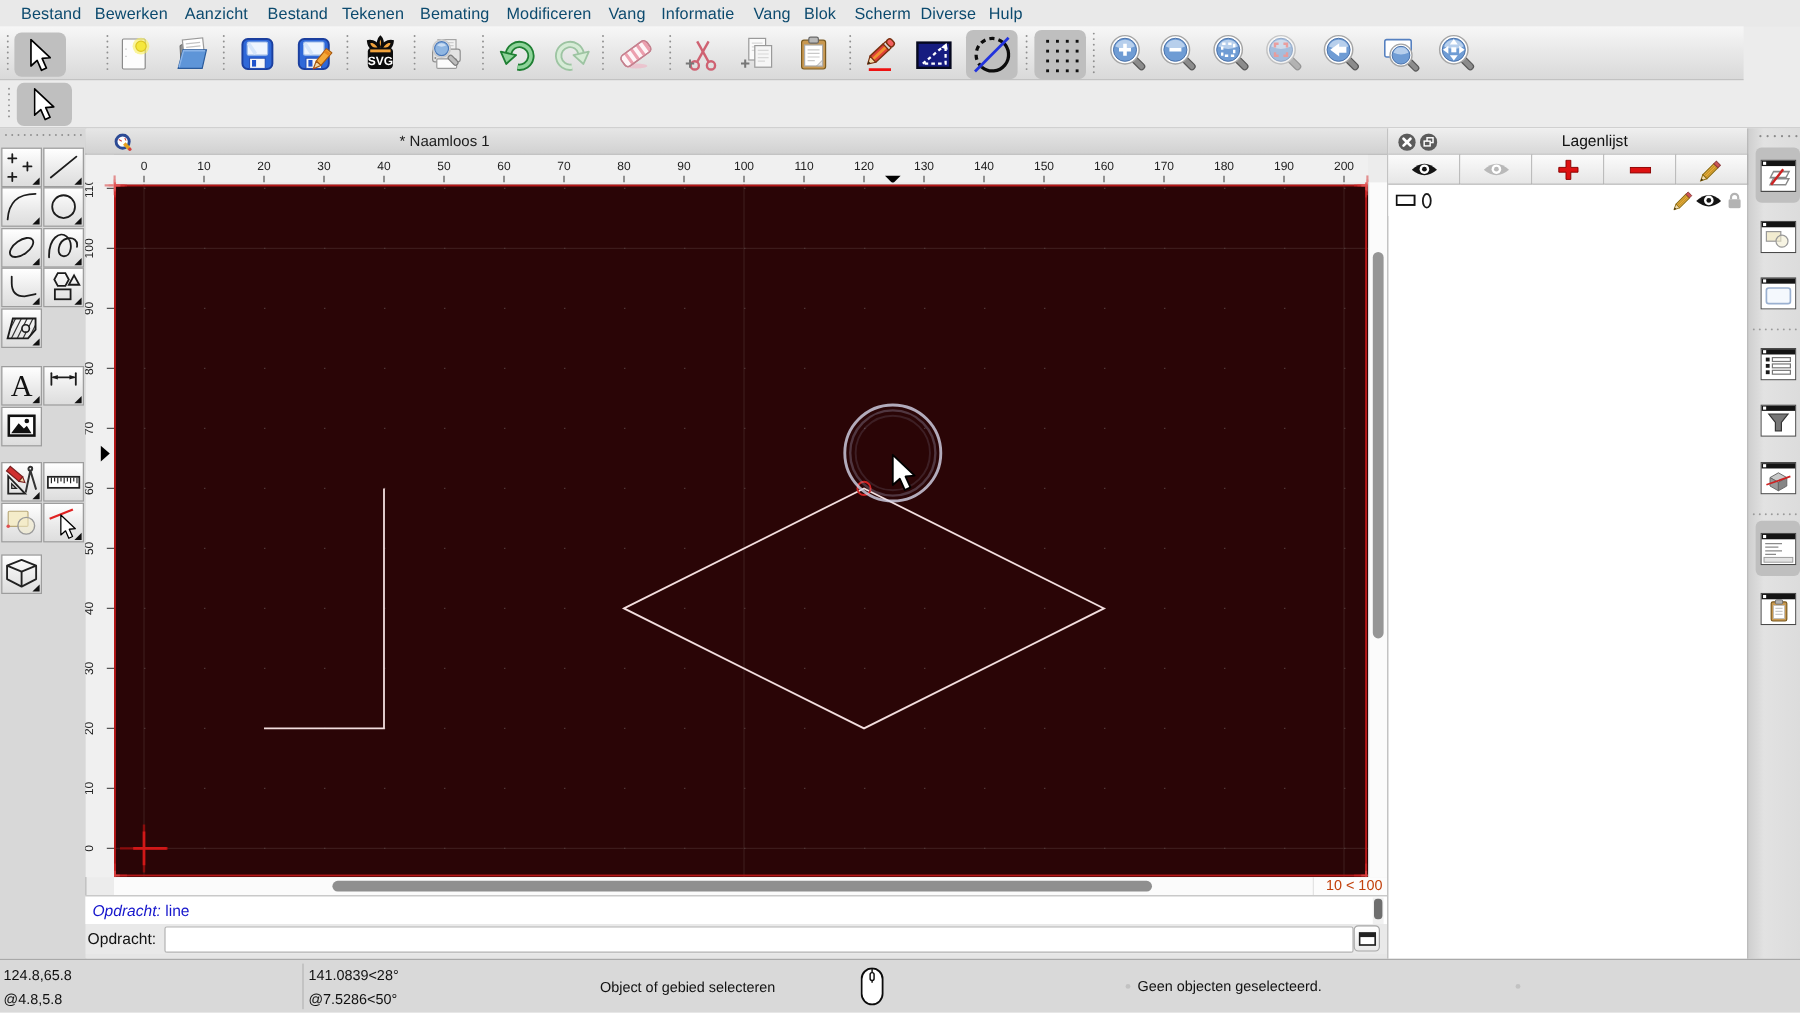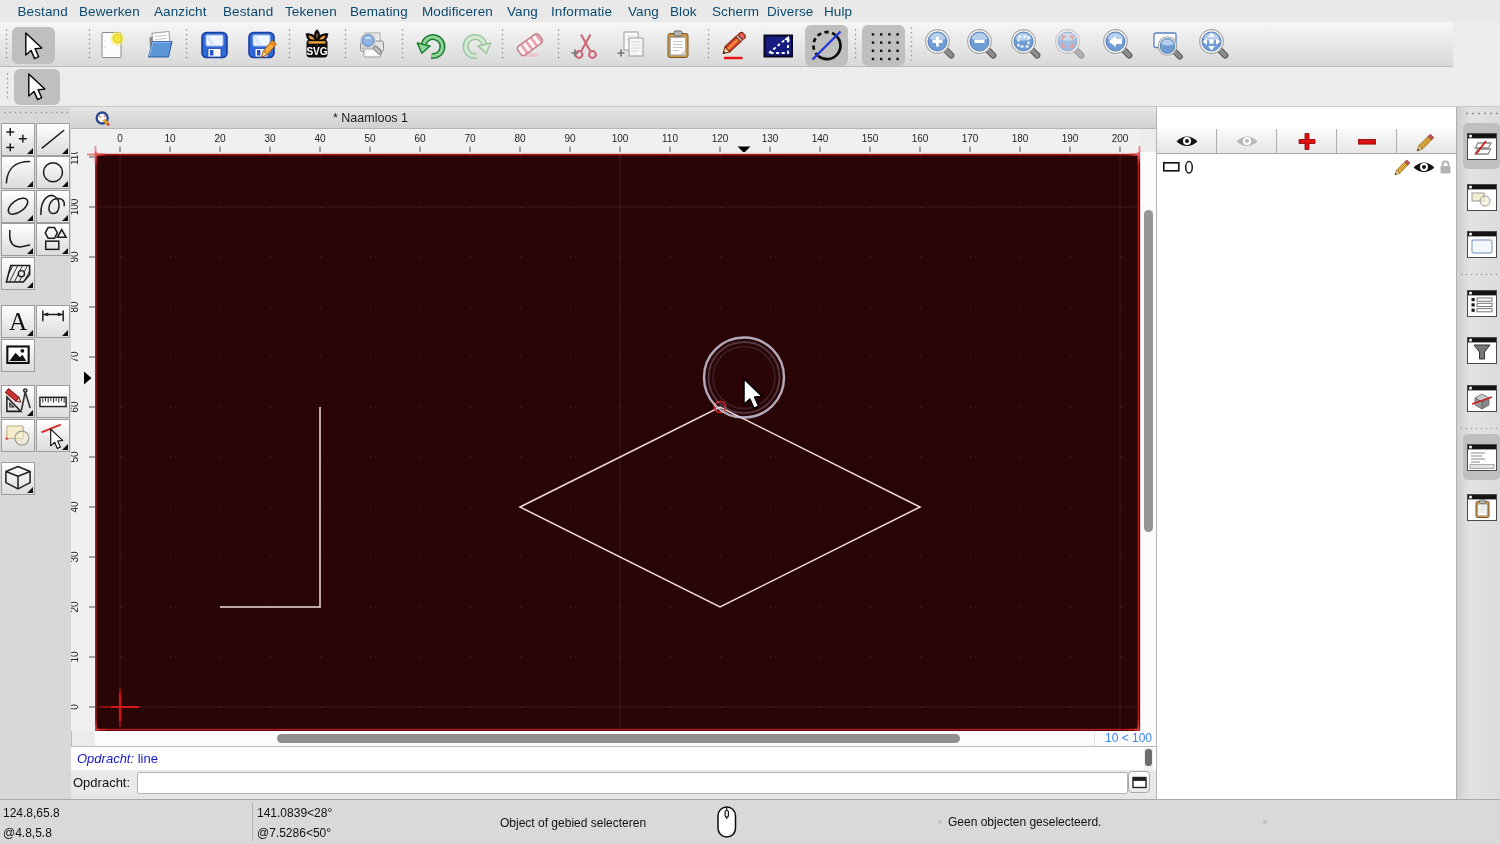--- a/index.html
+++ b/index.html
@@ -744,6 +744,18 @@
     </div>
 <div id="gap795" class="abs"></div>
 <div id="lpanel" class="abs">
+<div id="lphead">
+<svg class="abs" style="left:8px;top:4px;" width="15" height="15" viewBox="0 0 15 15" xmlns="http://www.w3.org/2000/svg">
+          <circle cx="7.5" cy="7.5" r="7.2" fill="#5b5b5b"></circle>
+          <path d="M4.6,4.6 L10.4,10.4 M10.4,4.6 L4.6,10.4" stroke="#fff" stroke-width="2.2" stroke-linecap="round"></path>
+        </svg>
+        <svg class="abs" style="left:26px;top:4px;" width="15" height="15" viewBox="0 0 15 15" xmlns="http://www.w3.org/2000/svg">
+          <circle cx="7.5" cy="7.5" r="7.2" fill="#5b5b5b"></circle>
+          <rect x="6.2" y="3.8" width="5" height="4" fill="none" stroke="#fff" stroke-width="1.2"></rect>
+          <rect x="3.8" y="6.6" width="5" height="4" fill="#5b5b5b" stroke="#fff" stroke-width="1.2"></rect>
+        </svg>
+<div class="ttl">Lagenlijst</div>
+      </div>
 <div class="lpbtn" style="left:0px">
         <svg class="abs" style="left:19px;top:6px;" width="22" height="13" viewBox="0 0 22 13" xmlns="http://www.w3.org/2000/svg">
           <path d="M0.5,6.5 Q11,-3.5 21.5,6.5 Q11,15.5 0.5,6.5 Z" fill="#141414"></path>

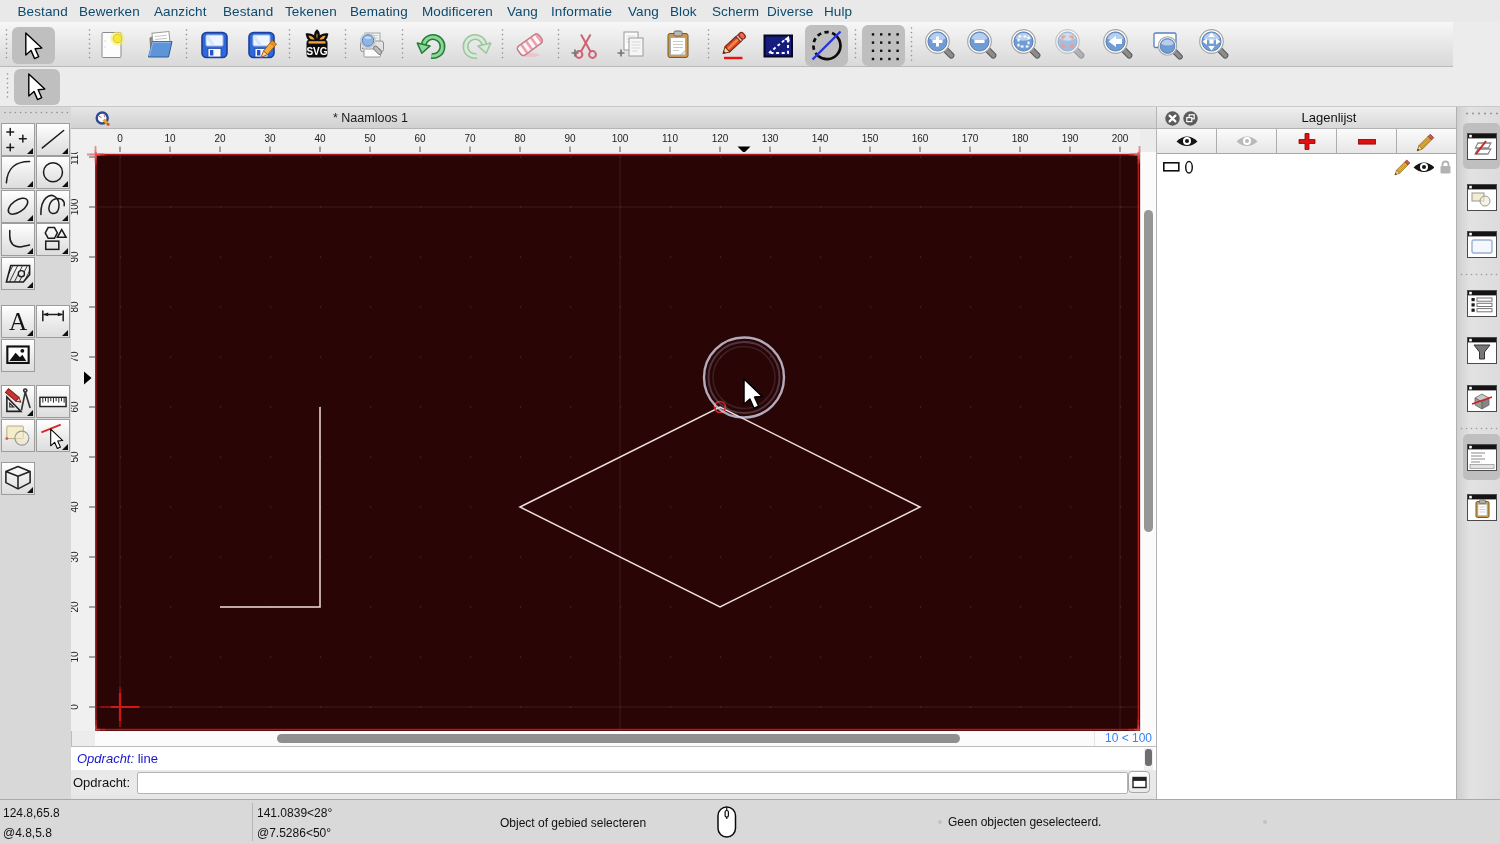--- a/index.html
+++ b/index.html
@@ -26,7 +26,7 @@
 #hscroll{left:95px;top:731px;width:999px;height:15px;background:#fbfbfb;}
 #hthumb{position:absolute;left:182px;top:3px;width:683px;height:9px;background:#8f8f8f;border-radius:4.5px;}
 #gridlabel{left:1094px;top:731px;width:62px;height:15px;background:#fcfcfc;border-left:1px solid #e4e4e4;
- font-size:12px;color:#3b82f6;text-align:right;line-height:15px;padding-right:4px;box-sizing:border-box;}
+ font-size:12px;color:#c2410c;text-align:right;line-height:15px;padding-right:4px;box-sizing:border-box;}
 #cmdhist{left:71px;top:746px;width:1085px;height:24px;background:#ffffff;border-top:1px solid #bcbcbc;box-sizing:border-box;padding-left:12px;}
 #cmdhist .t{position:absolute;left:6px;top:0;line-height:23px;font-size:13px;color:#1616cc;}
 #histsb{position:absolute;right:3px;top:1px;width:9px;height:22px;background:#f0f0f0;}

